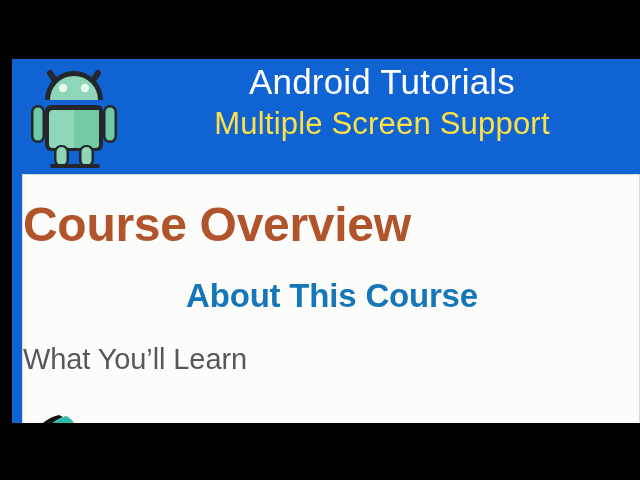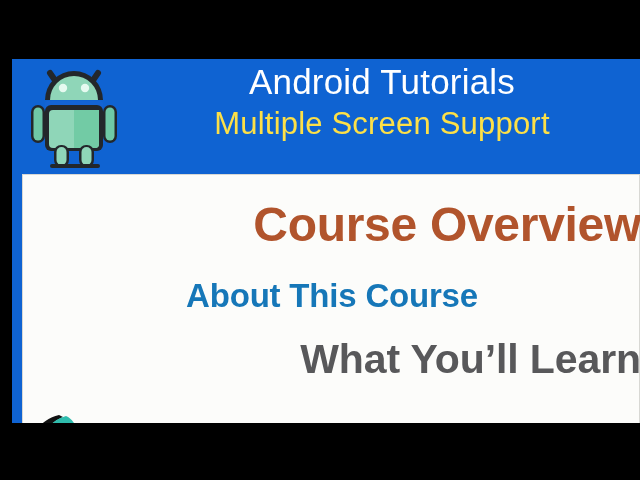--- a/index.html
+++ b/index.html
@@ -96,7 +96,7 @@
     position: absolute;
     left: 0; top: 22px;
     width: 618px;
-    text-align: right;
+    text-align: left;
     color: #B1542C;
     font-size: 48px;
     line-height: 56px;

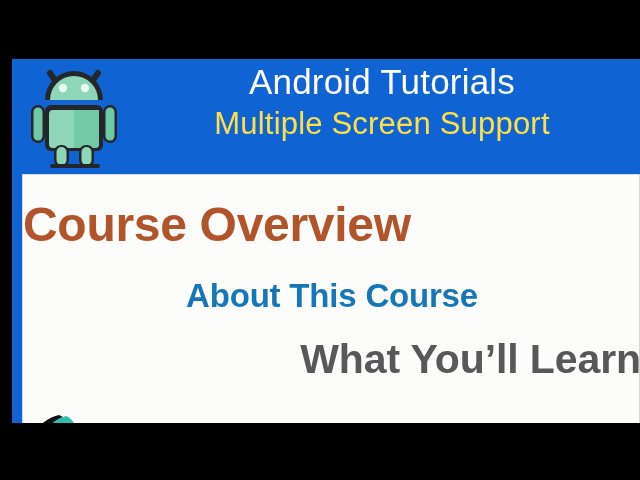--- a/index.html
+++ b/index.html
@@ -120,11 +120,11 @@
     position: absolute;
     left: 0; top: 164px;
     width: 618px;
-    text-align: right;
+    text-align: left;
     color: #58585A;
-    font-size: 41px;
+    font-size: 29px;
     line-height: 40px;
-    font-weight: 700;
+    font-weight: 400;
     letter-spacing: -0.1px;
     white-space: nowrap;
   }

